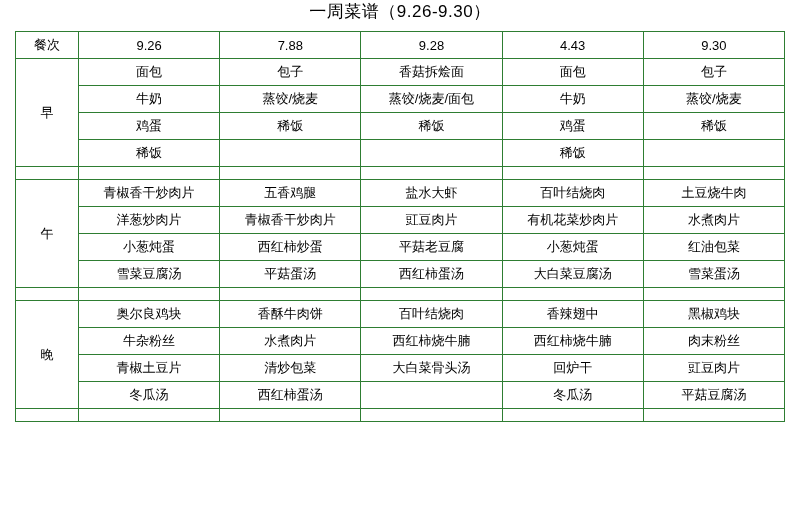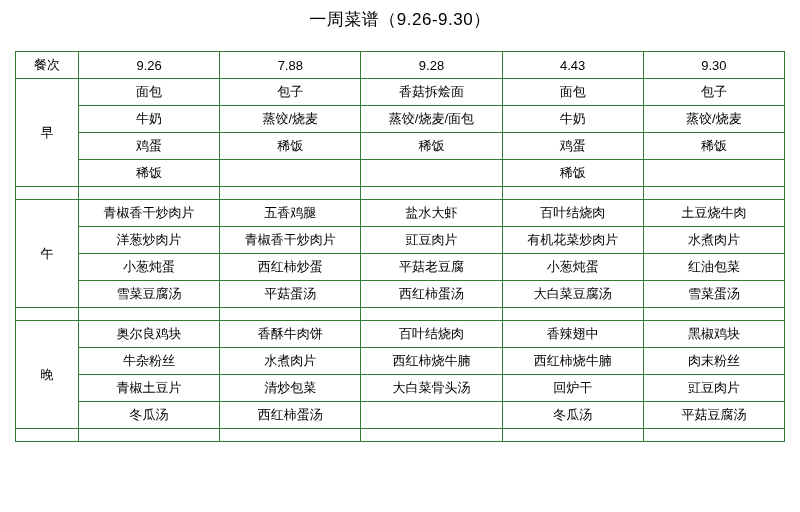--- a/index.html
+++ b/index.html
@@ -24,7 +24,6 @@
     text-align: center;
     font-size: 17px;
     letter-spacing: 0.5px;
-    padding-top: 8px;
     padding-bottom: 8px;
     color: #000;
   }

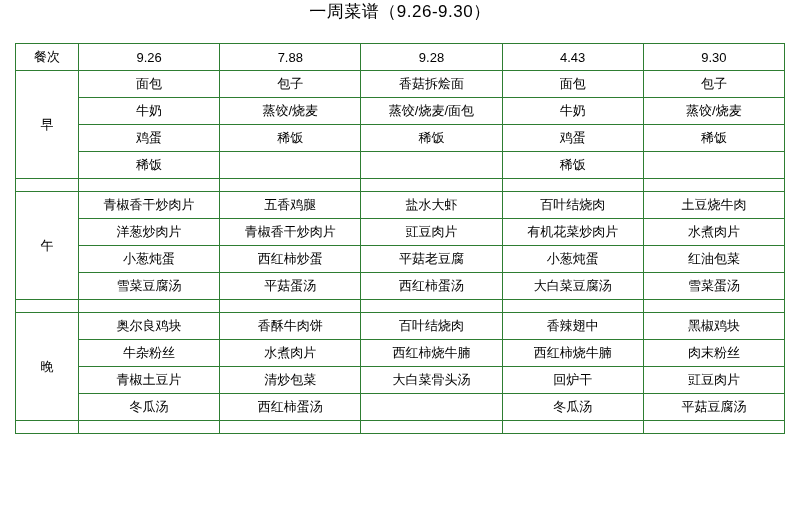--- a/index.html
+++ b/index.html
@@ -30,7 +30,7 @@
   table.menu {
     border-collapse: collapse;
     width: 770px;
-    margin: 12px auto;
+    margin: 0 auto;
     table-layout: fixed;
   }
   table.menu td {

